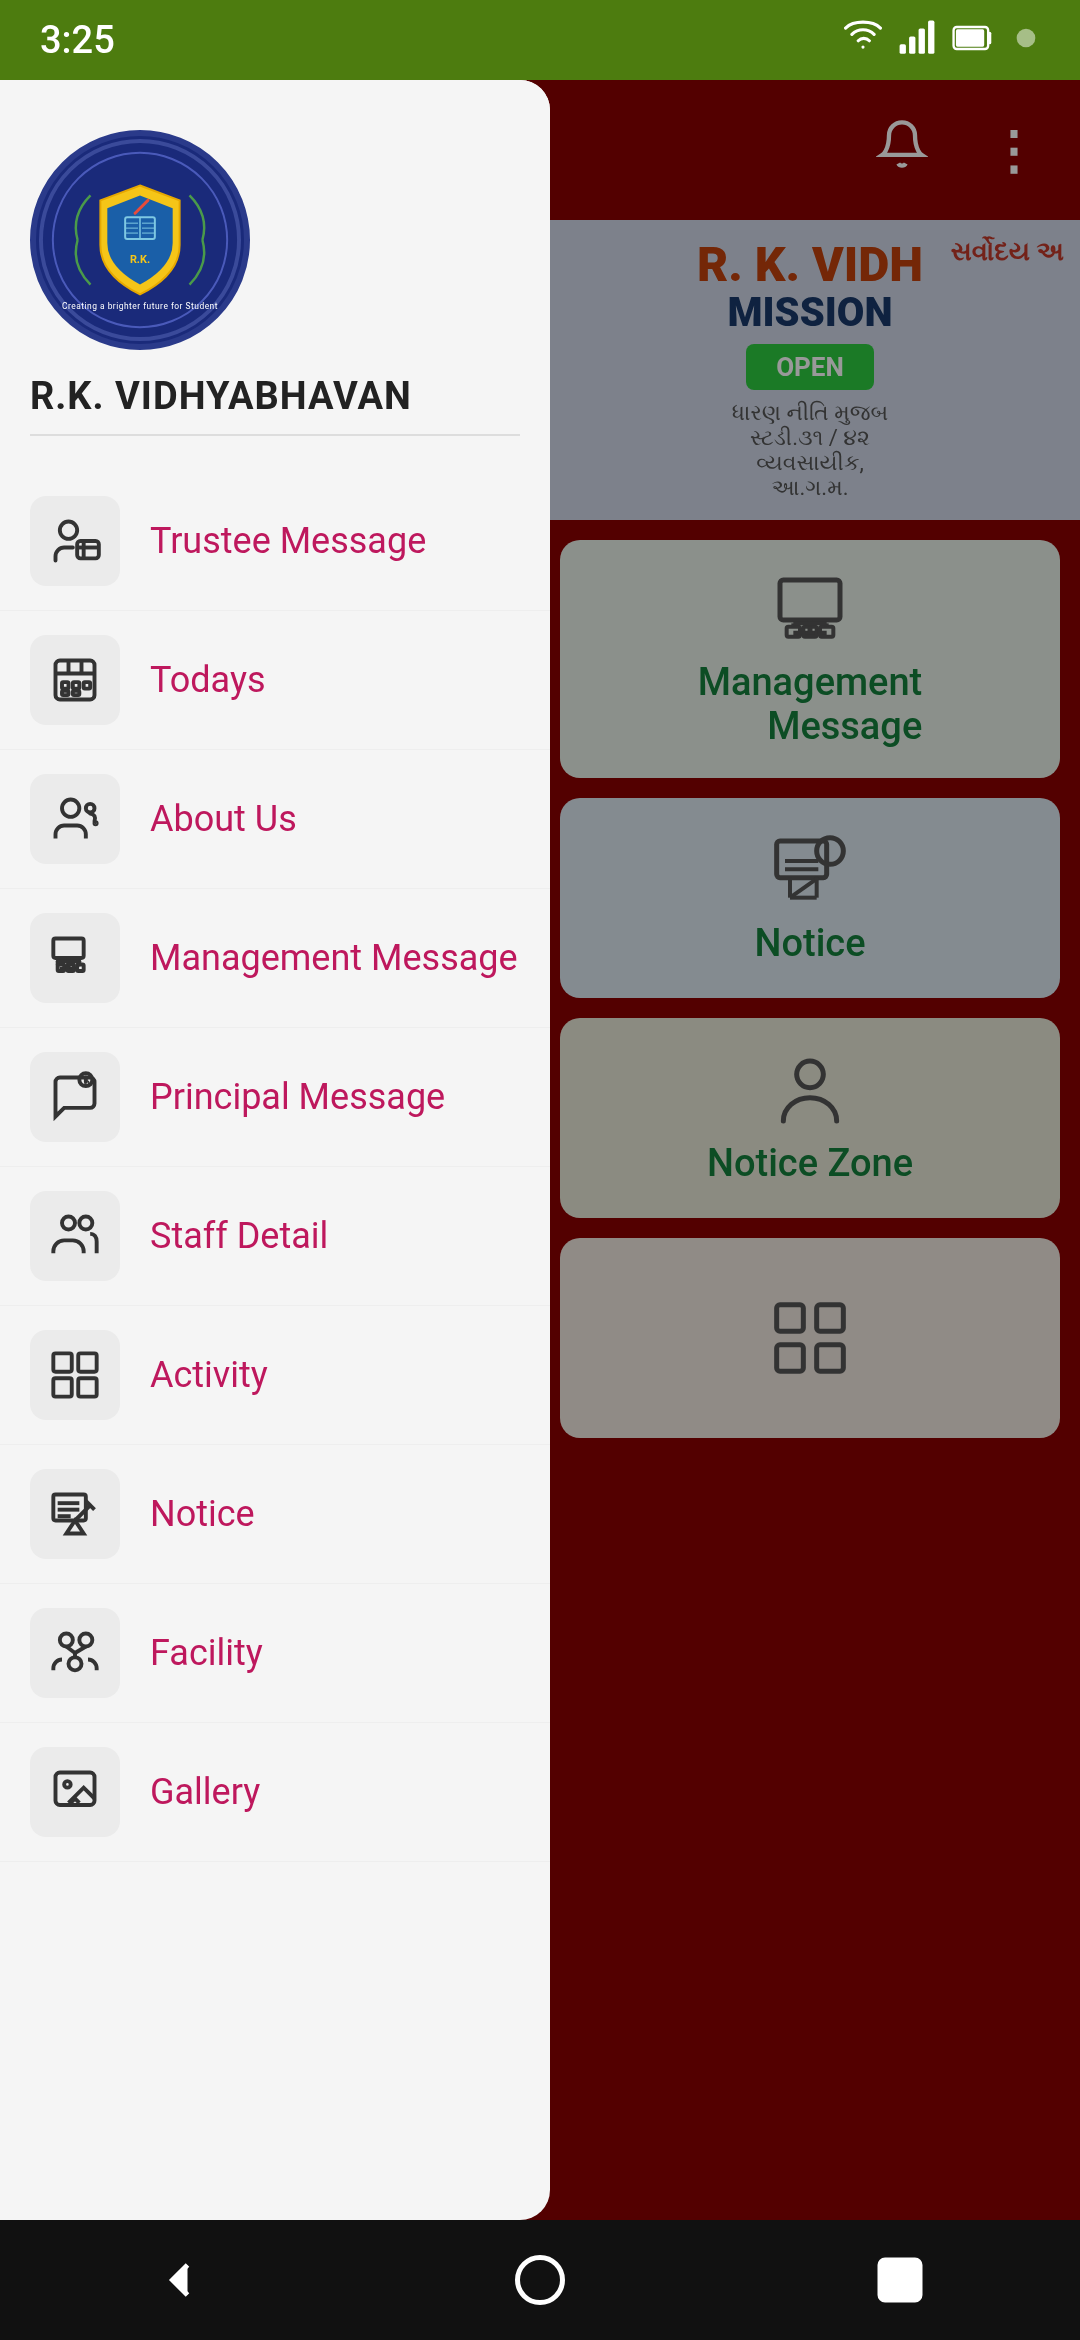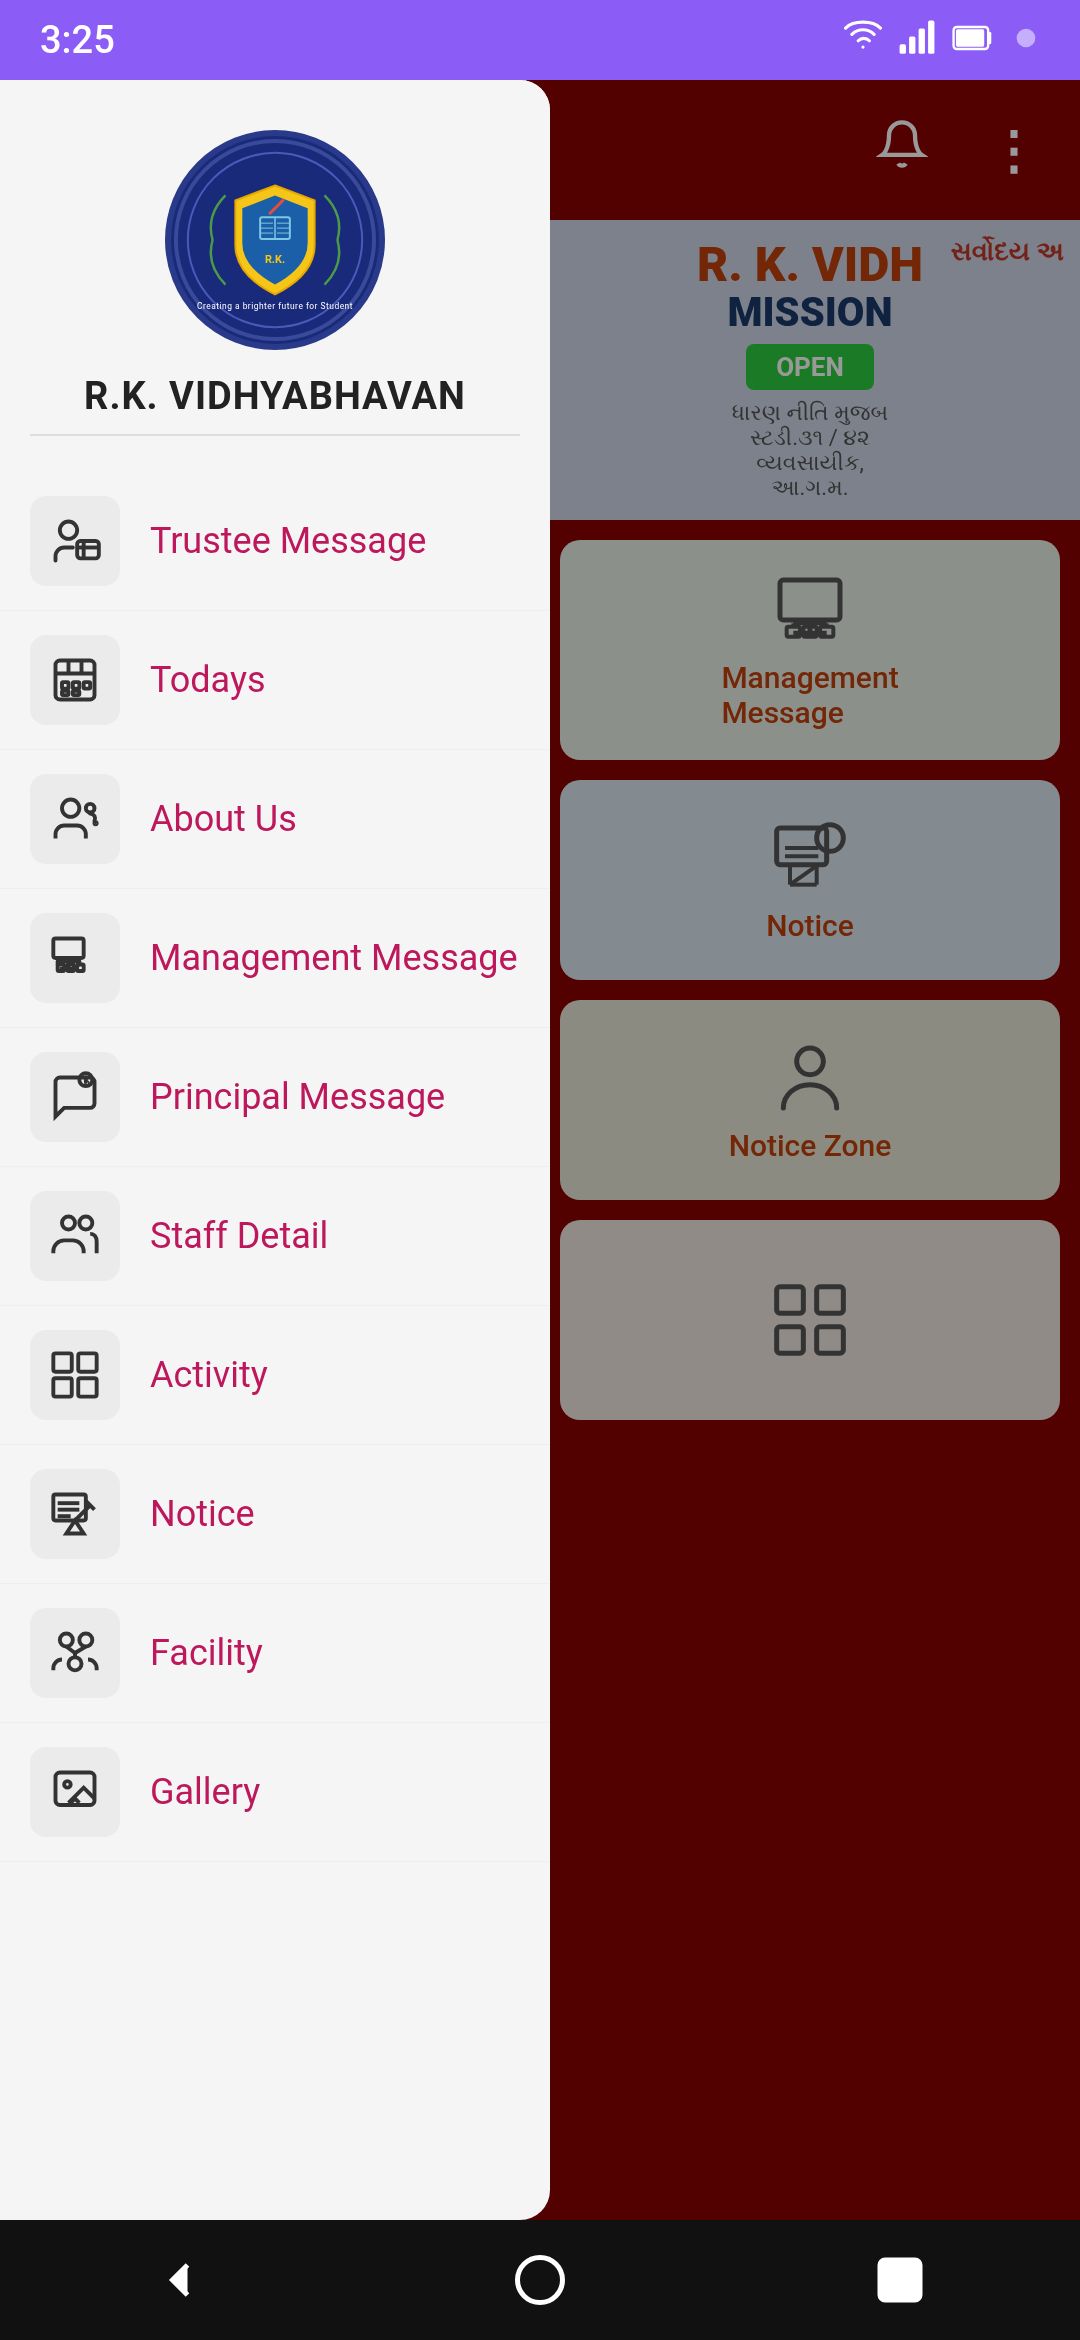--- a/index.html
+++ b/index.html
@@ -19,7 +19,7 @@
       position: absolute;
       top: 0; left: 0; right: 0;
       height: 80px;
-      background: #8b5cf6;
+      background: #4d7c0f;
       display: flex;
       align-items: center;
       justify-content: space-between;

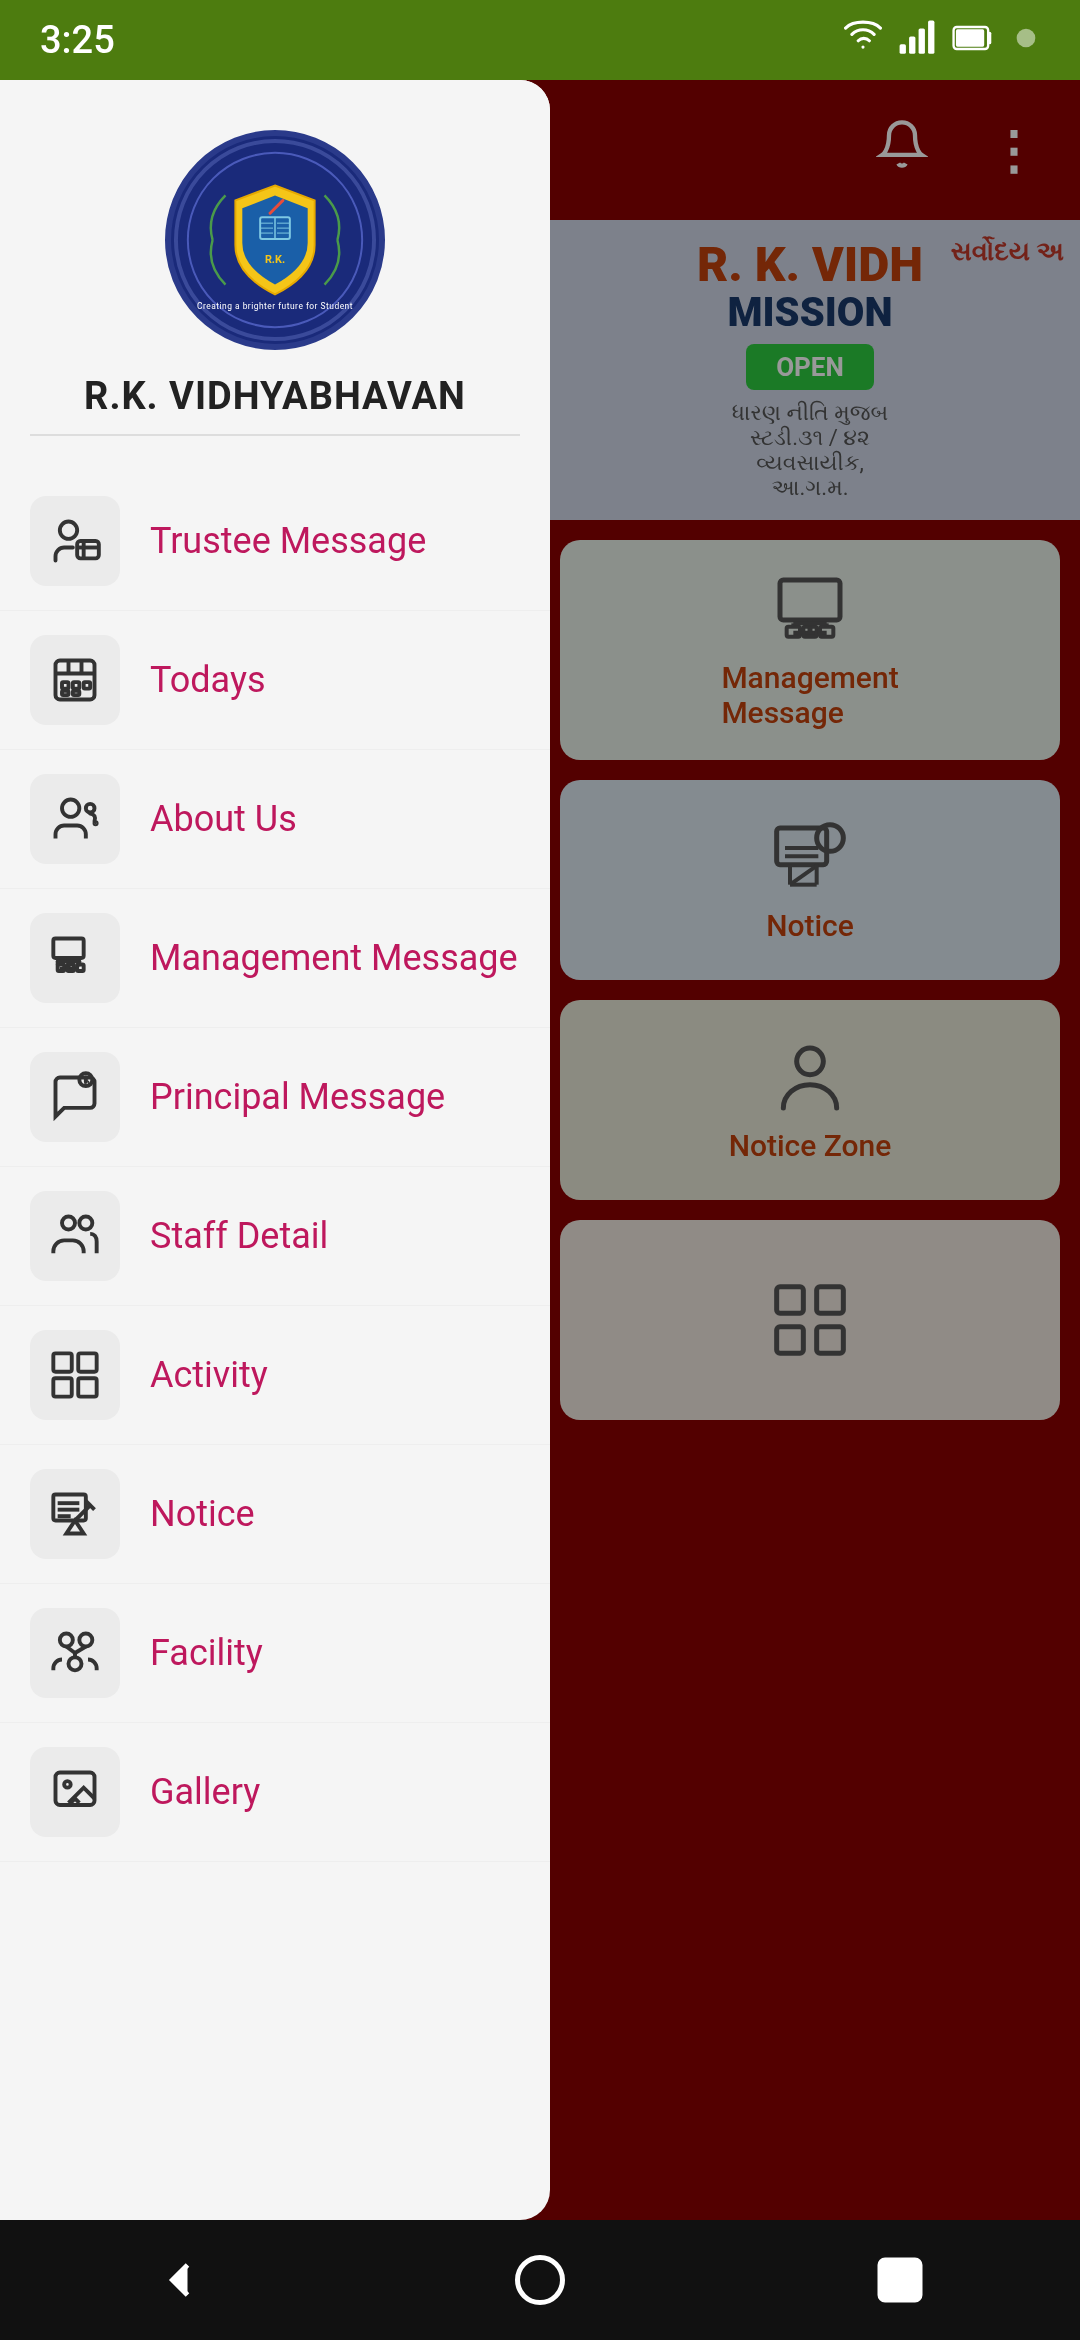--- a/index.html
+++ b/index.html
@@ -154,7 +154,7 @@
     .drawer-header {
       display: flex;
       flex-direction: column;
-      align-items: center;
+      align-items: flex-start;
       padding: 50px 30px 20px;
       background: #f5f5f5;
     }

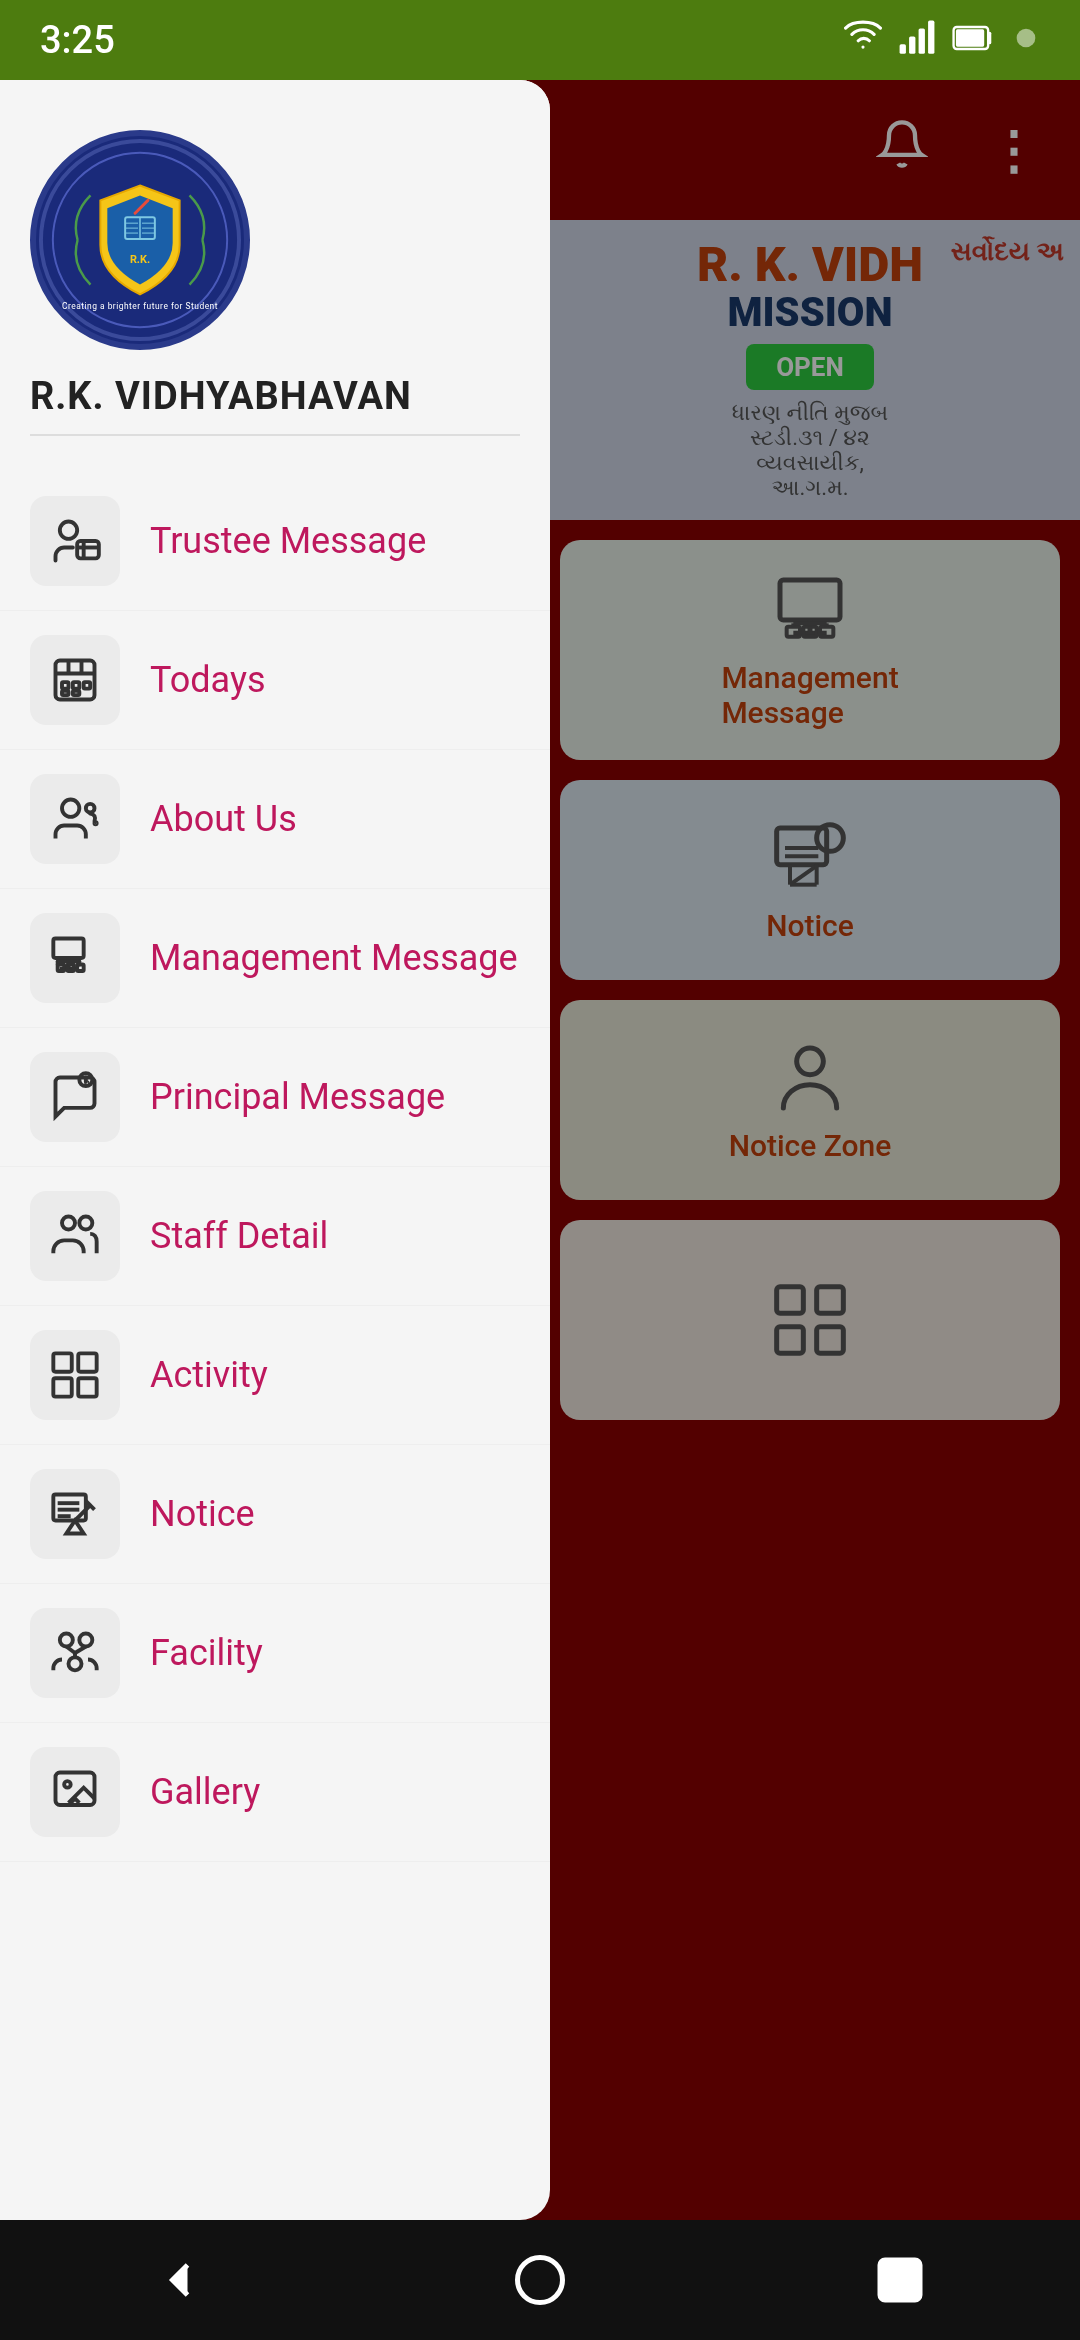--- a/index.html
+++ b/index.html
@@ -119,9 +119,9 @@
       background: #f0e8e0;
     }
     .card-label {
-      font-size: 30px;
-      color: #c2410c;
-      text-align: left;
+      font-size: 38px;
+      color: #15803d;
+      text-align: right;
       font-weight: 500;
     }
 

